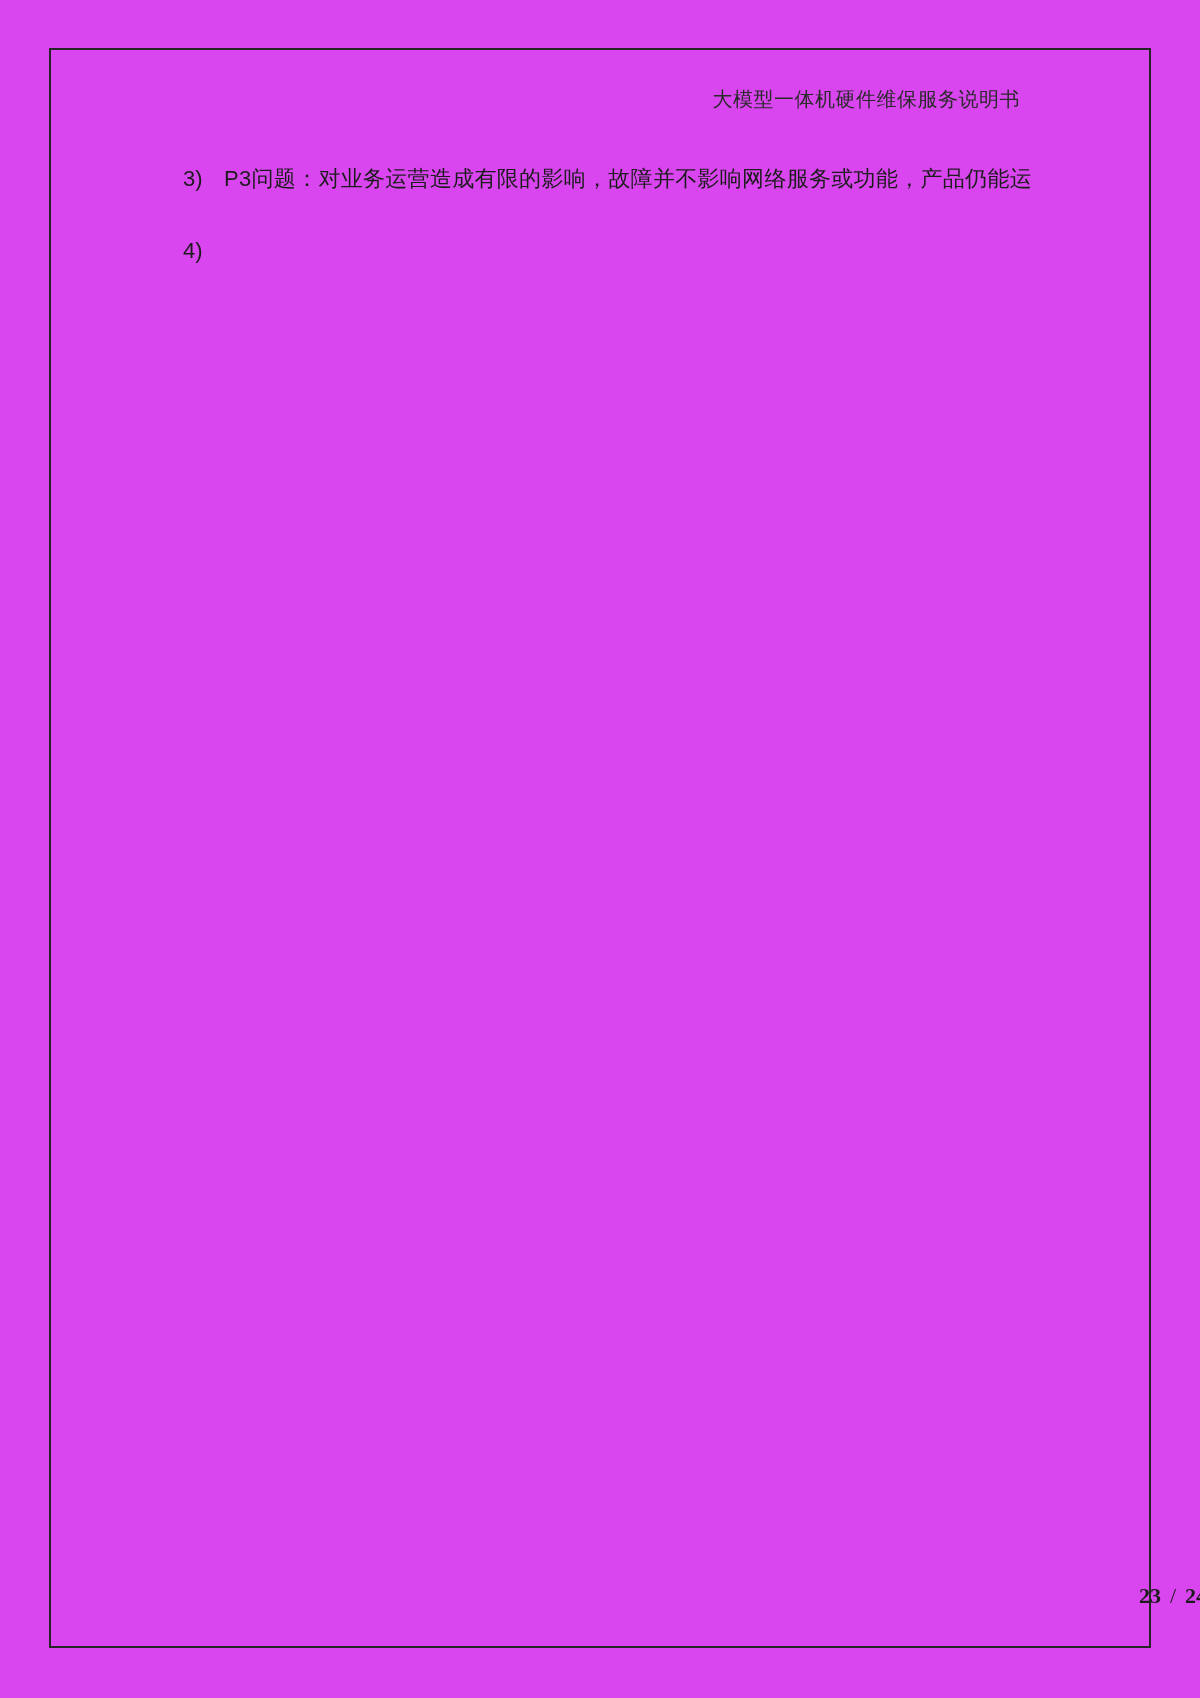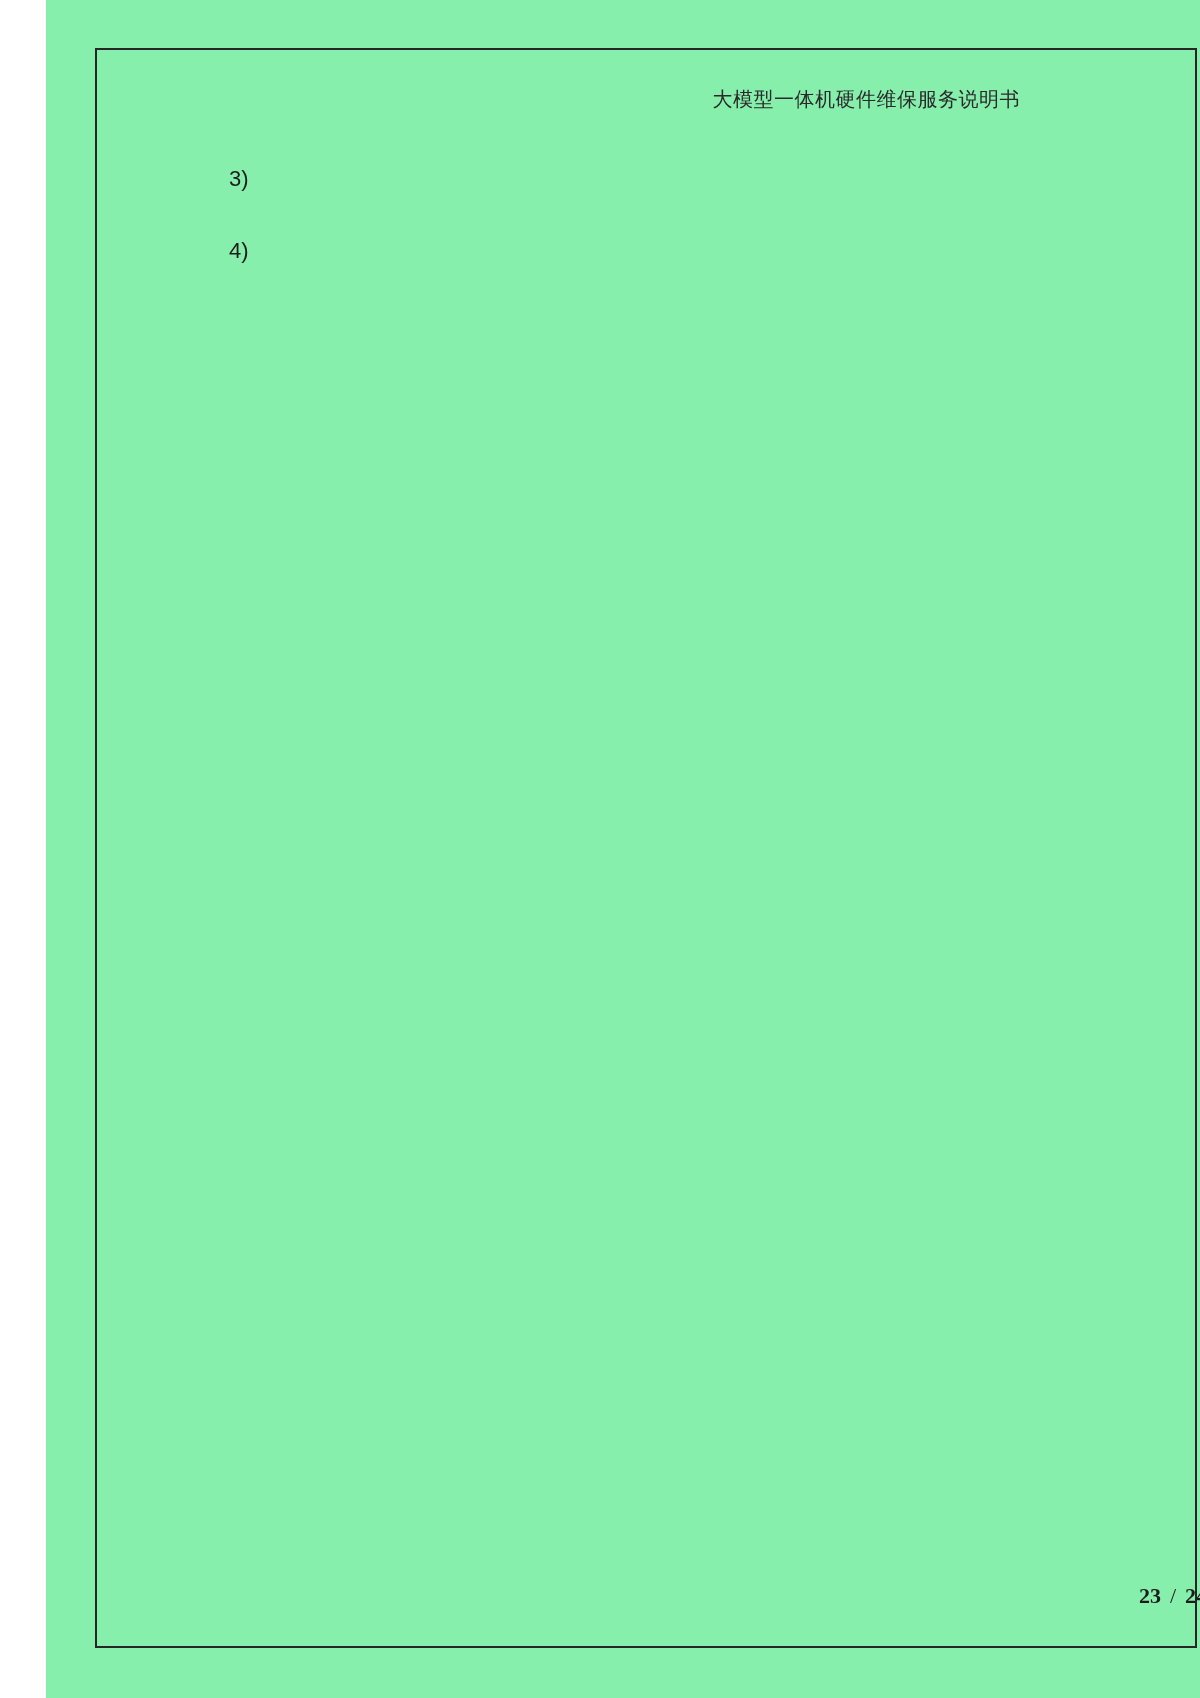--- a/index.html
+++ b/index.html
@@ -15,8 +15,7 @@
   .page {
     position: absolute;
     inset: 0;
-    background: #86efac;
-    margin-left: 46px;
+    background: #d946ef;
   }
   .border-frame {
     position: absolute;

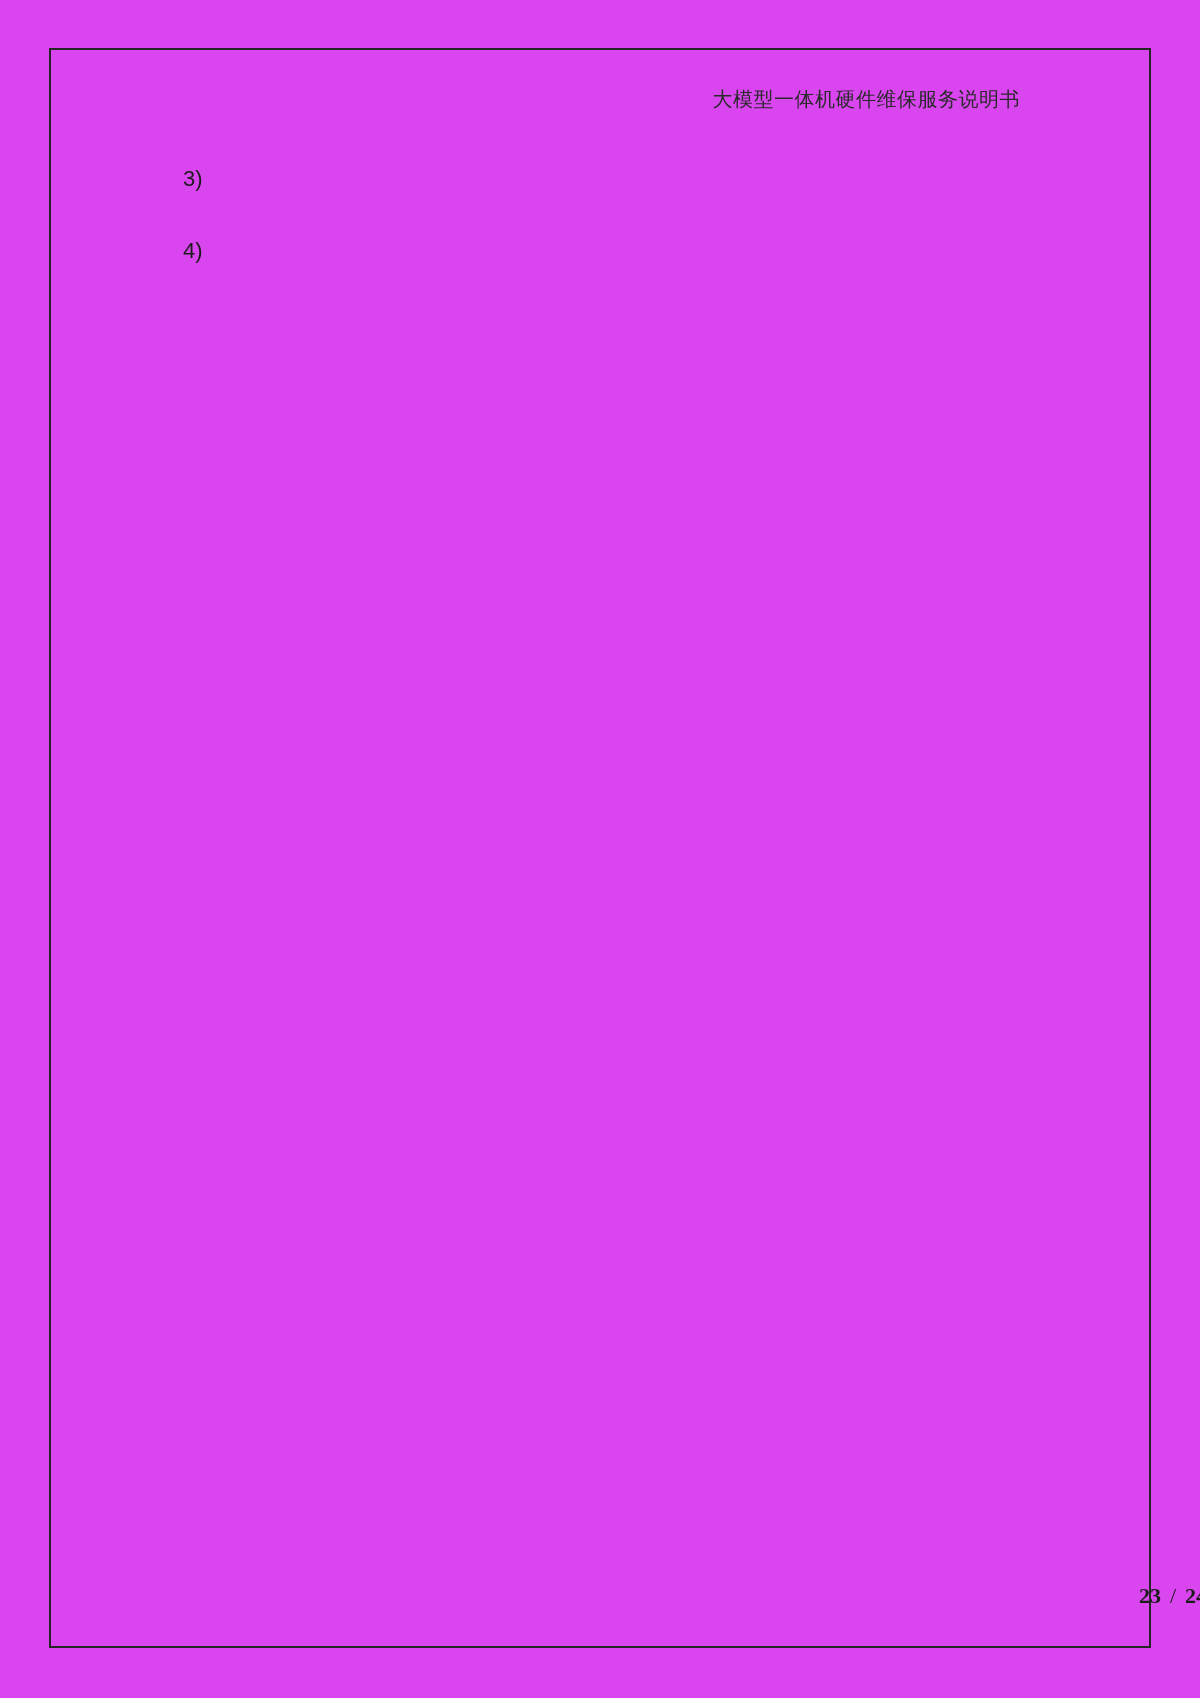--- a/index.html
+++ b/index.html
@@ -101,6 +101,7 @@
     <div class="list-item">
       <span class="item-number">3)</span>
       <div class="item-text">
+        <div class="item-line">P3问题：对业务运营造成有限的影响，故障并不影响网络服务或功能，产品仍能运</div>
       </div>
     </div>
 

